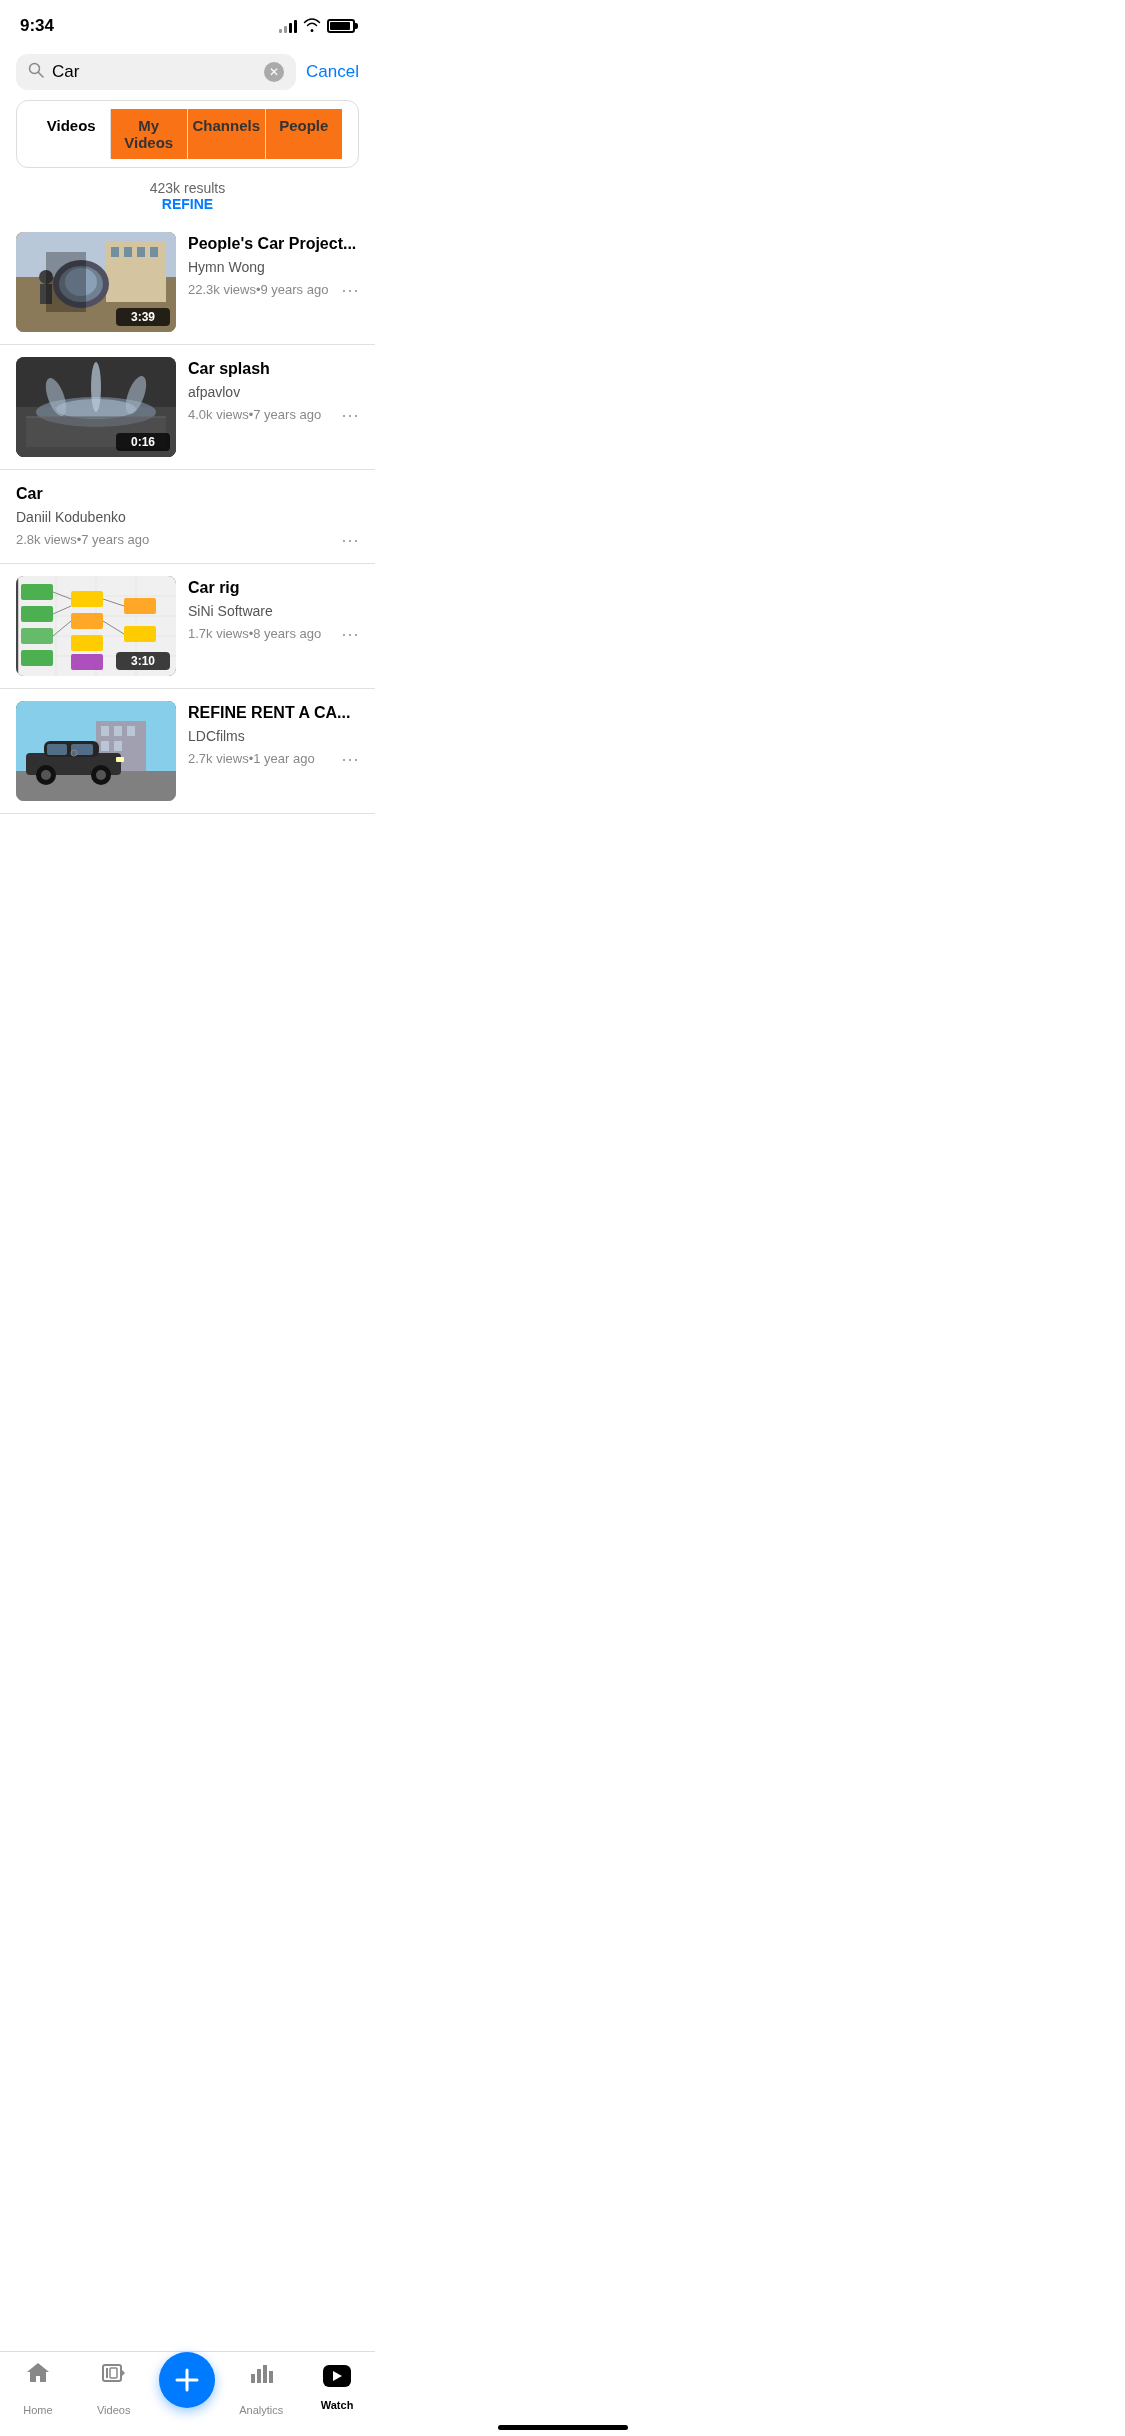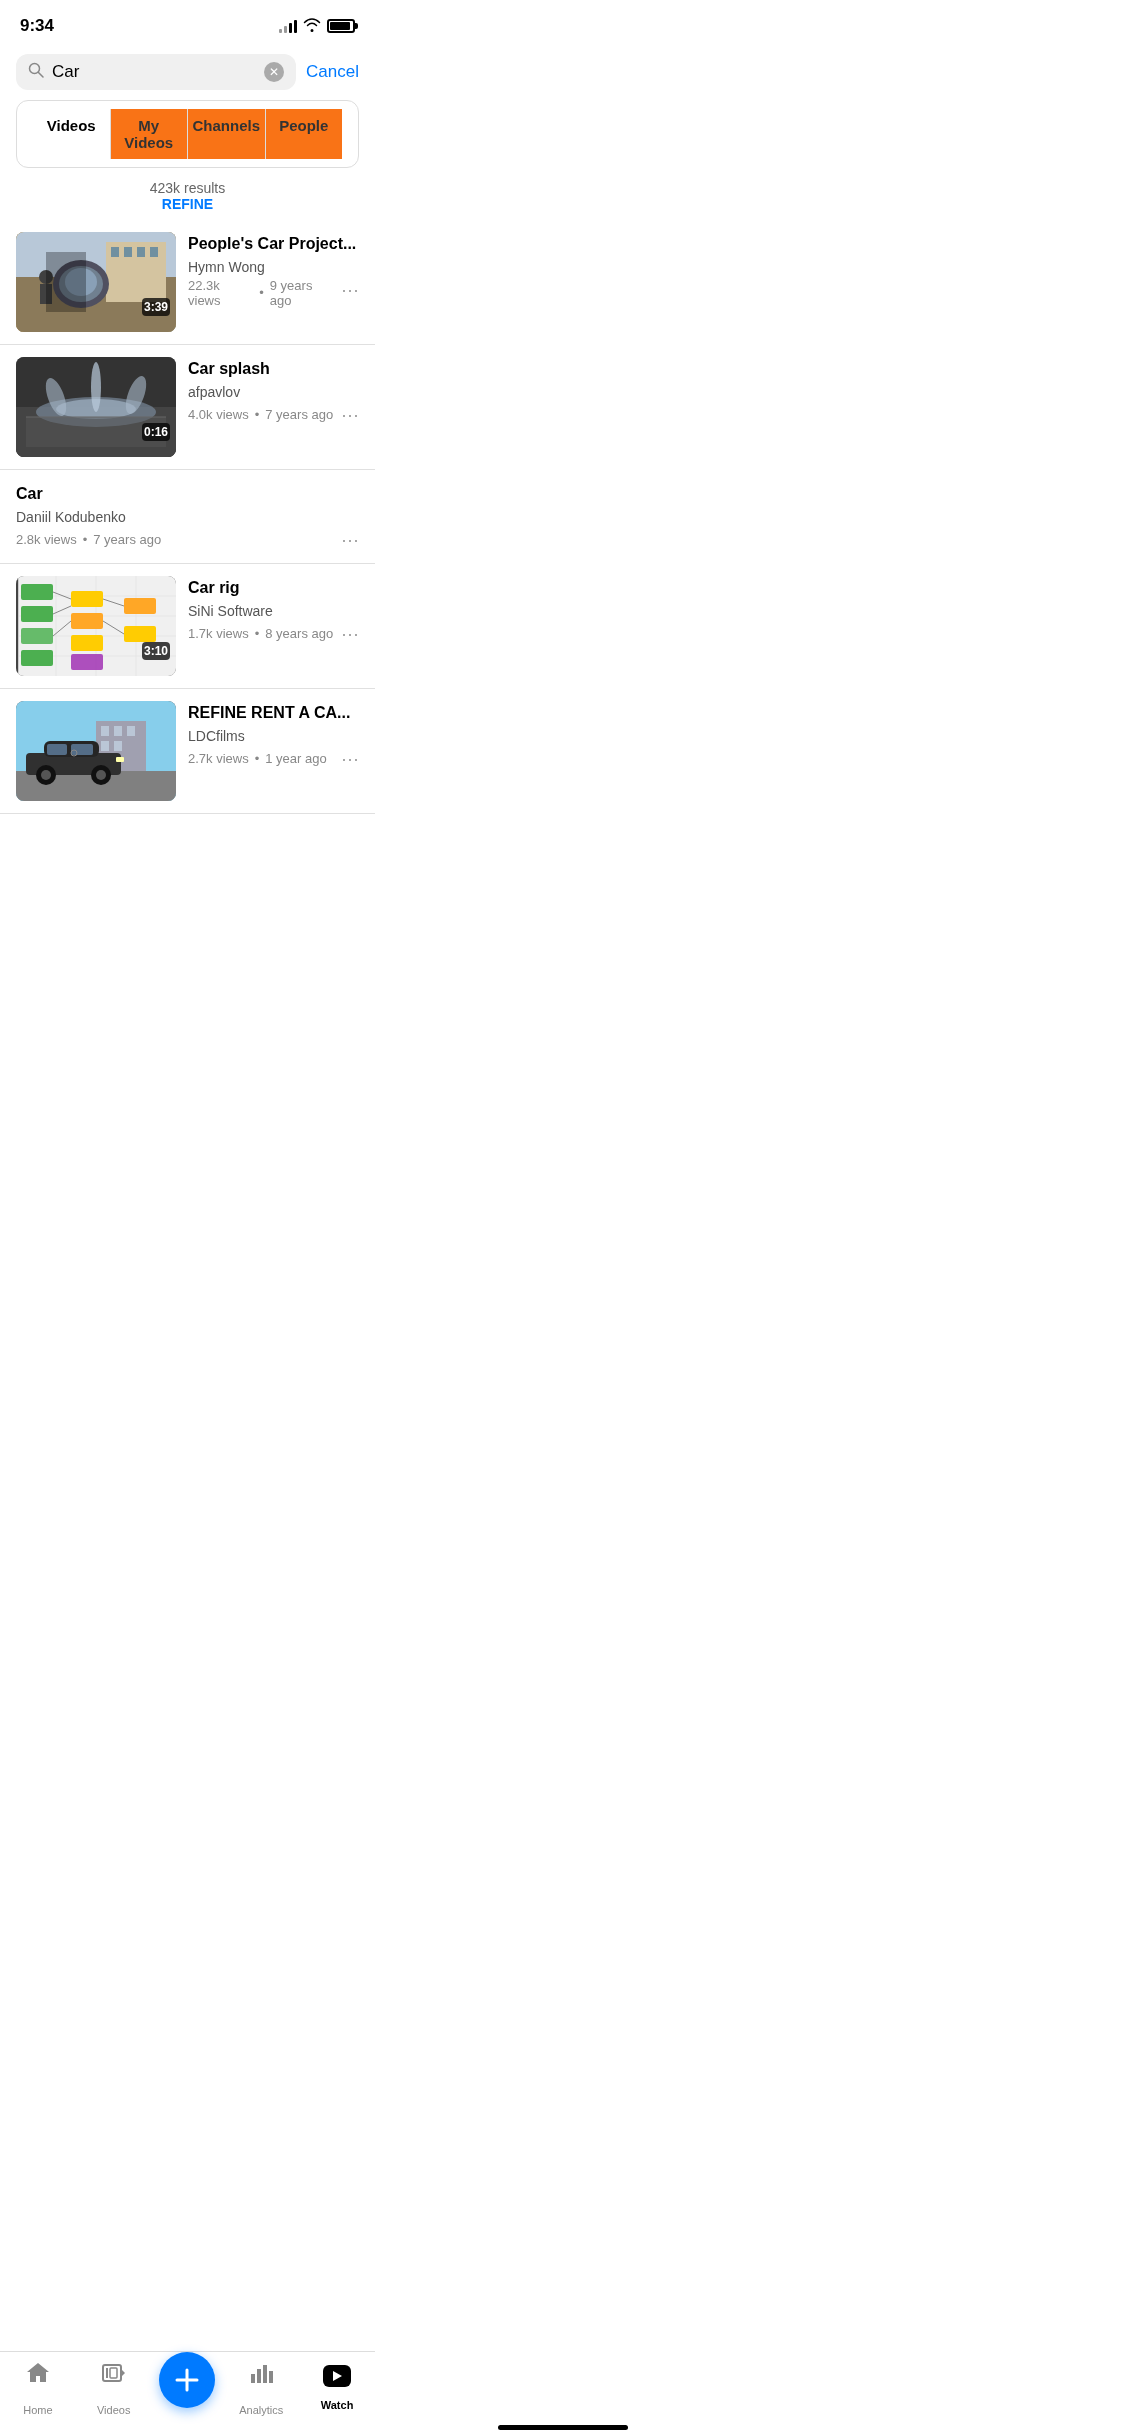--- a/index.html
+++ b/index.html
@@ -220,7 +220,6 @@
       color: #888;
       display: flex;
       align-items: center;
-      gap: 6px;
     }
     .more-btn {
       color: #999;

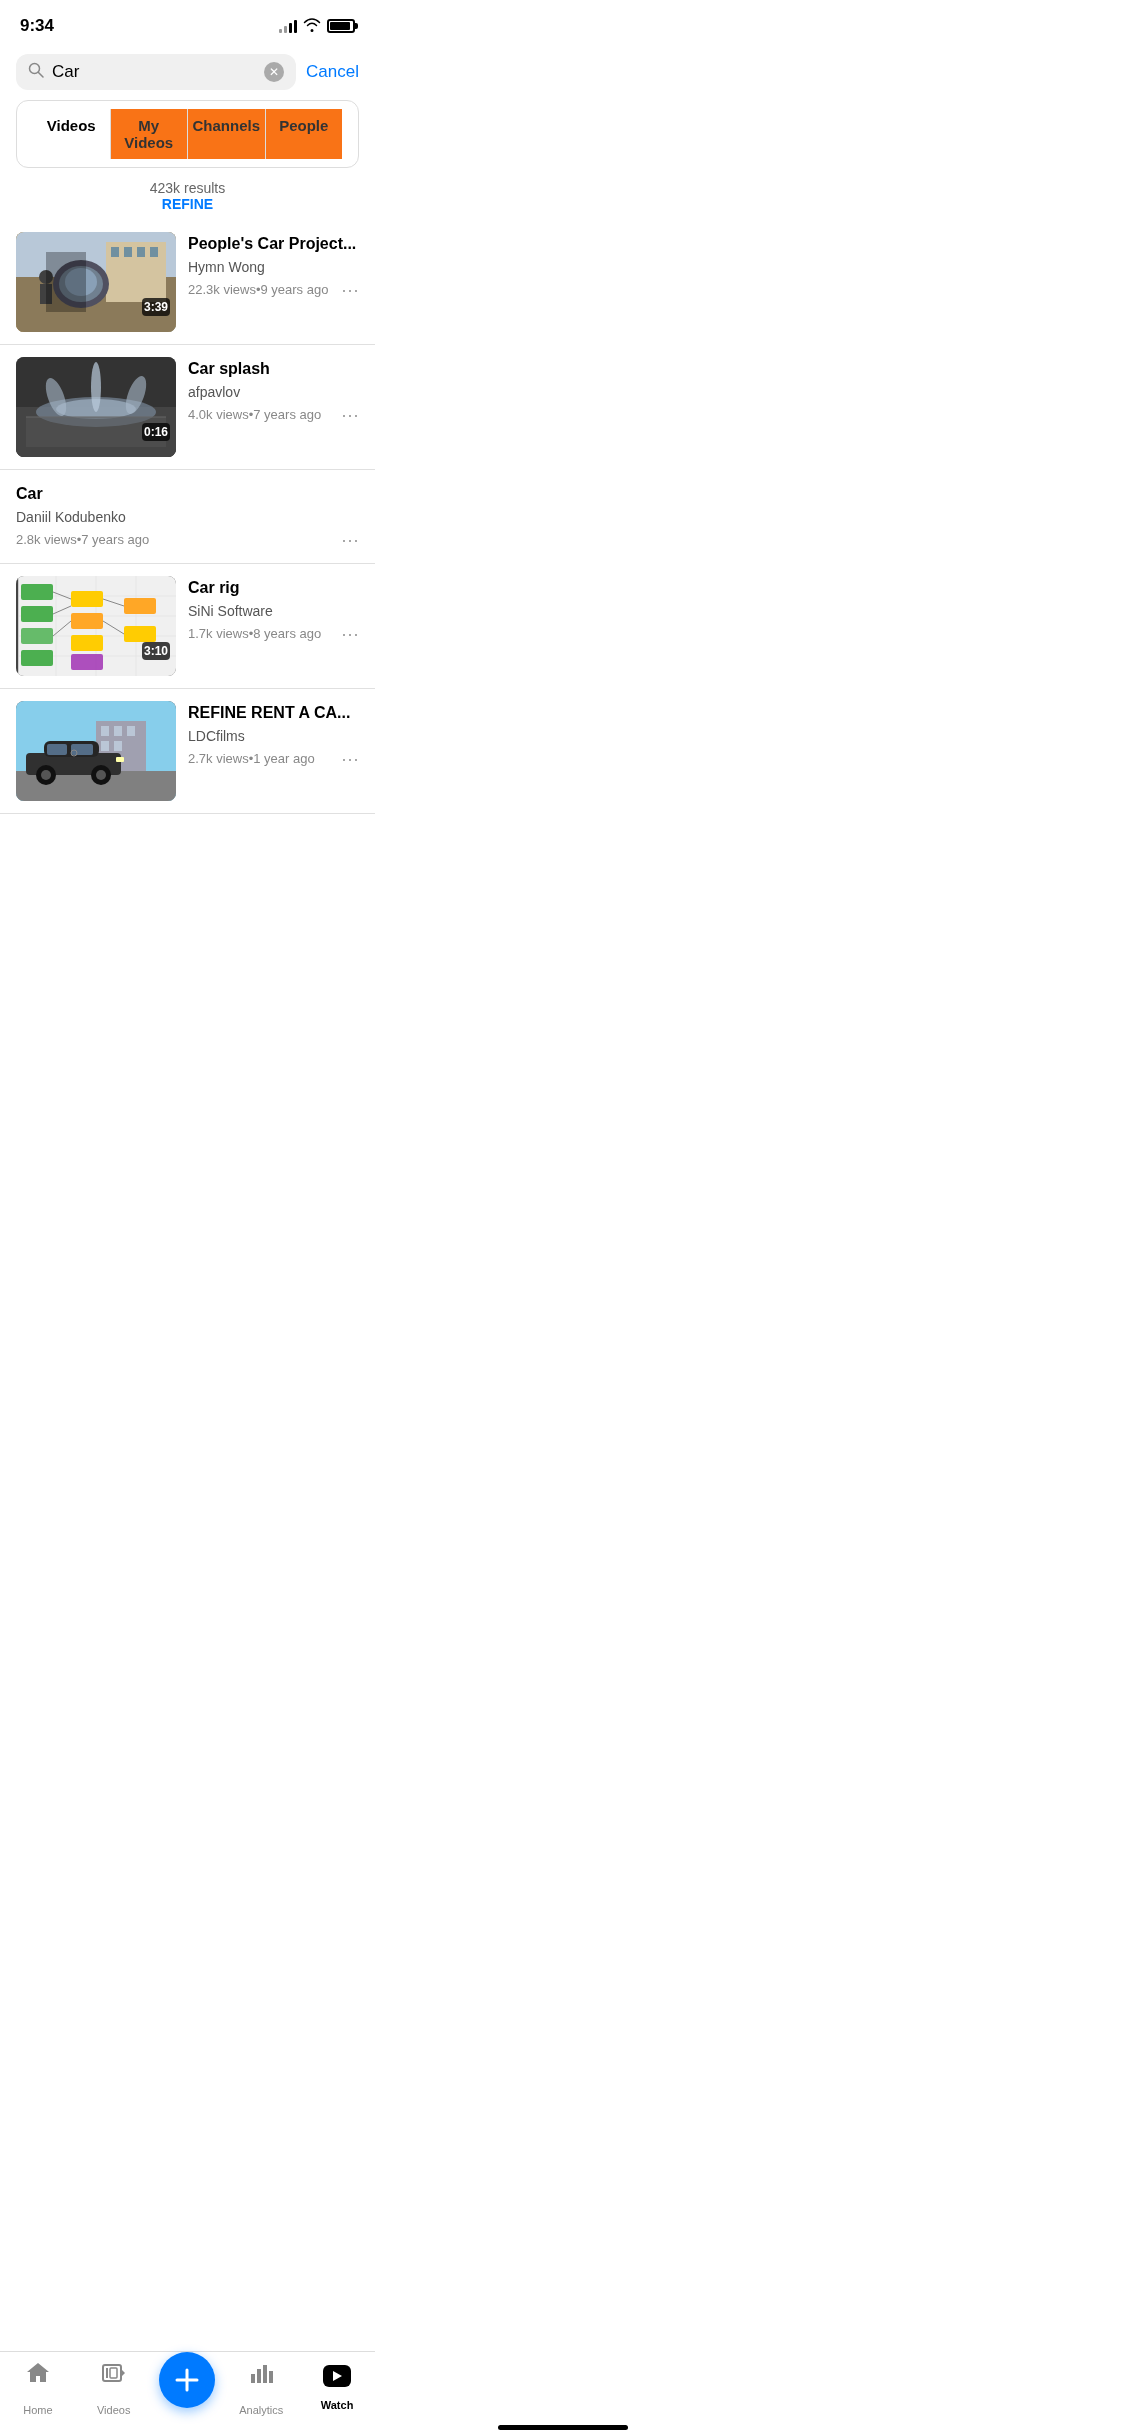--- a/index.html
+++ b/index.html
@@ -190,13 +190,13 @@
     }
     .duration-badge {
       position: absolute;
-      bottom: 16px;
+      bottom: 6px;
       right: 6px;
       background: rgba(0,0,0,0.75);
       color: #fff;
       font-size: 12px;
       font-weight: 600;
-      padding: 2px 2px;
+      padding: 2px 15px;
       border-radius: 4px;
     }
     .video-info {

